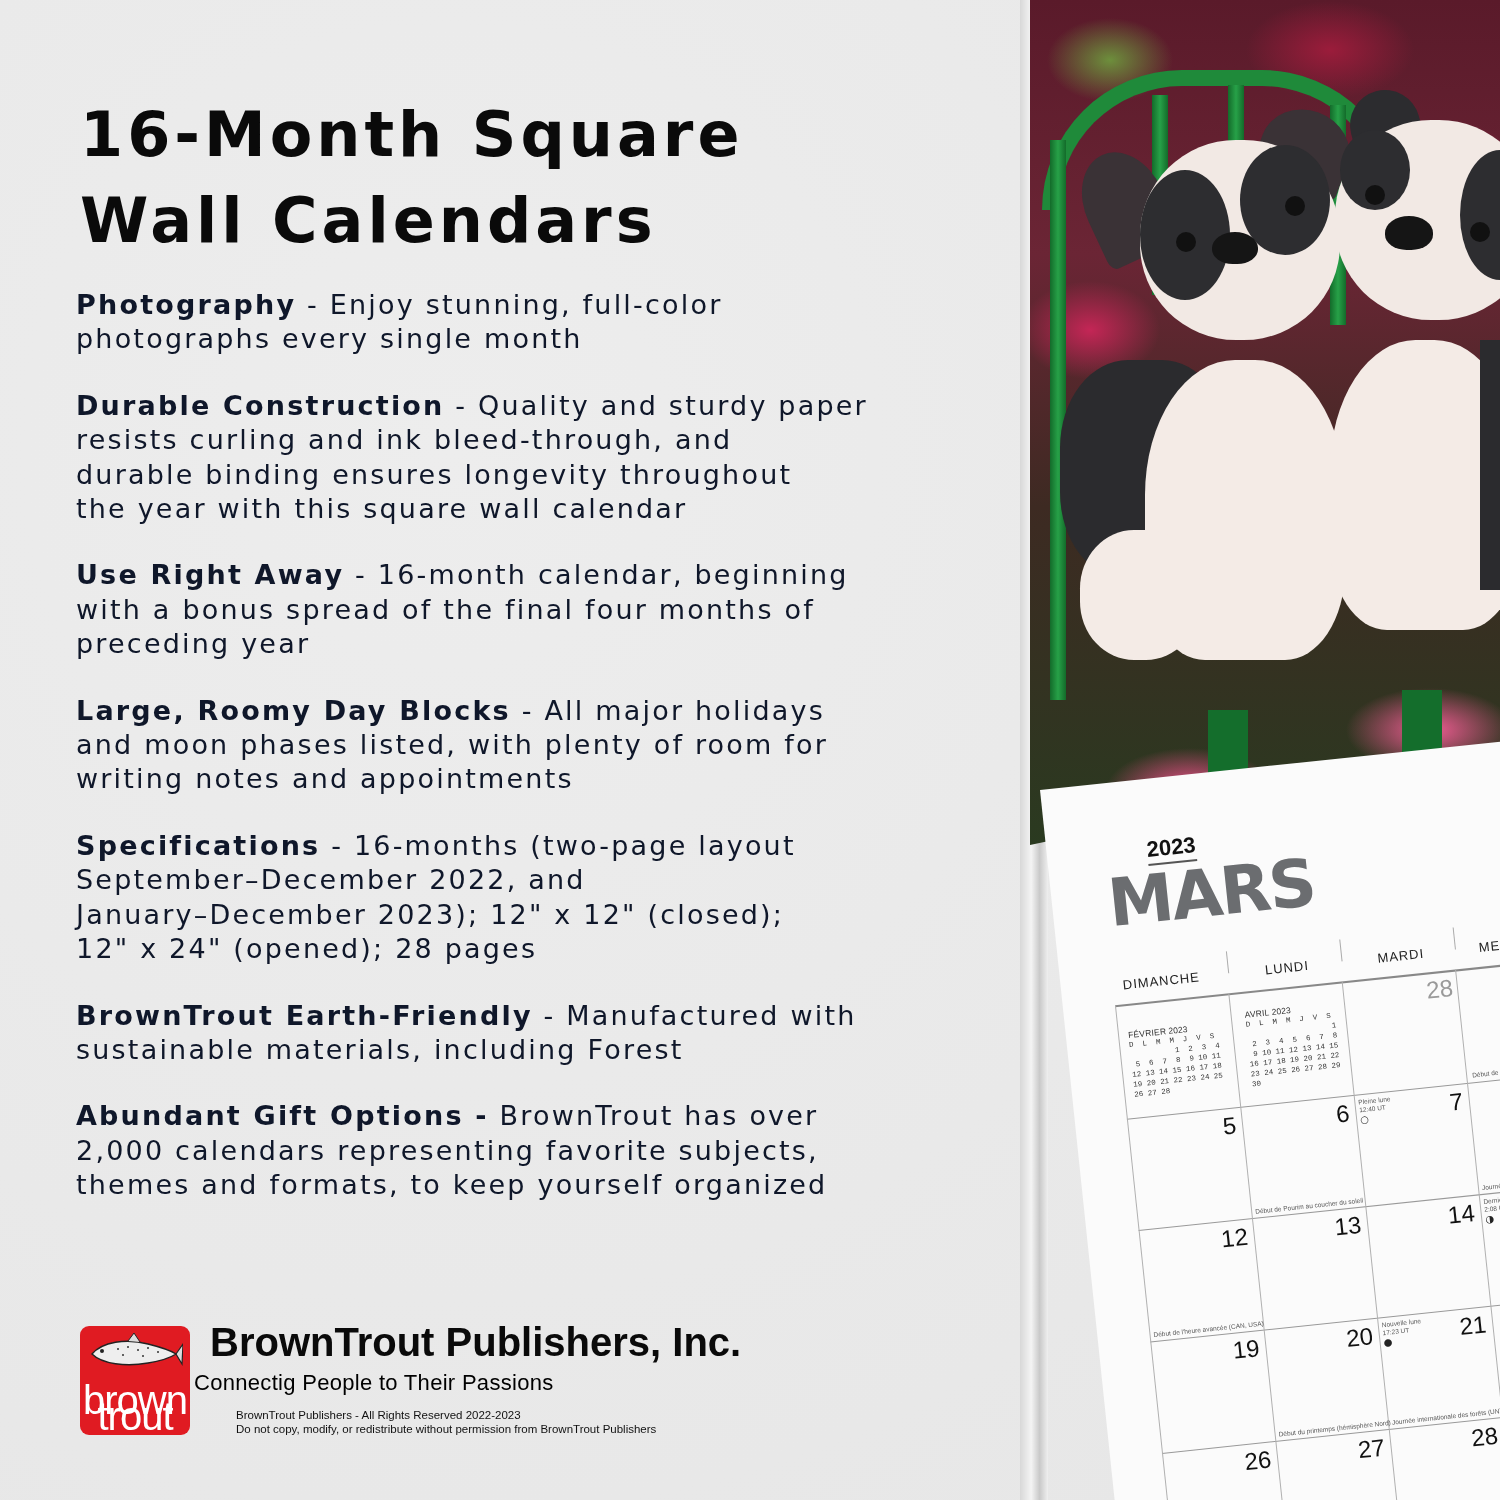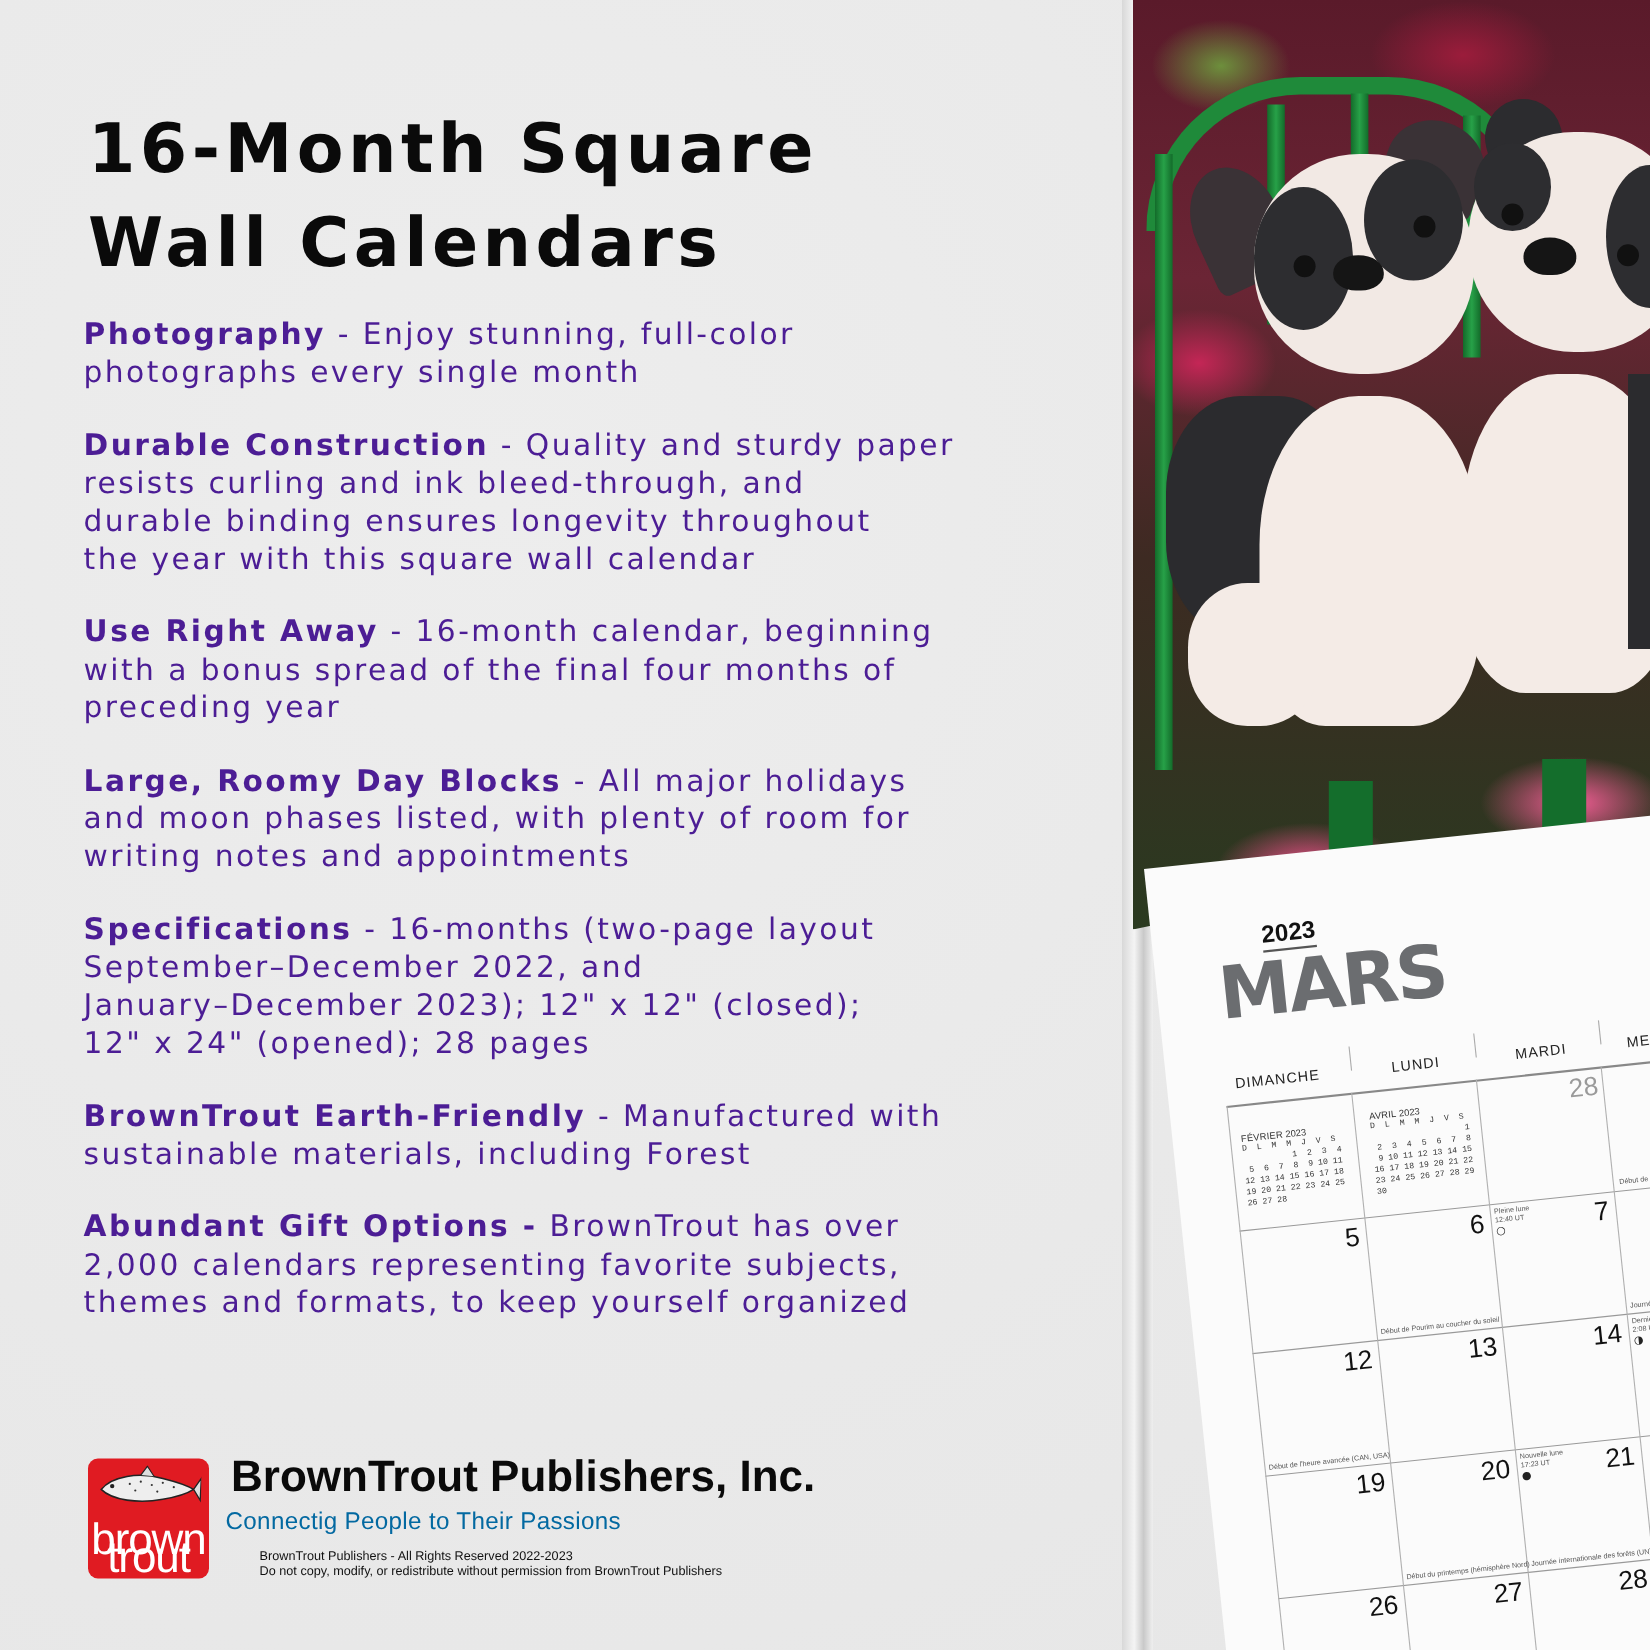--- a/index.html
+++ b/index.html
@@ -20,7 +20,7 @@
     .features { position: absolute; left: 76px; top: 288px; width: 850px; }
     .feature {
       font-size: 27px; line-height: 34.4px; letter-spacing: 2.2px;
-      color: #4c1d95; margin-bottom: 32px;
+      color: #0f172a; margin-bottom: 32px;
       font-family: "DejaVu Sans", sans-serif;
     }
     .feature .ftitle { font-weight: bold; }

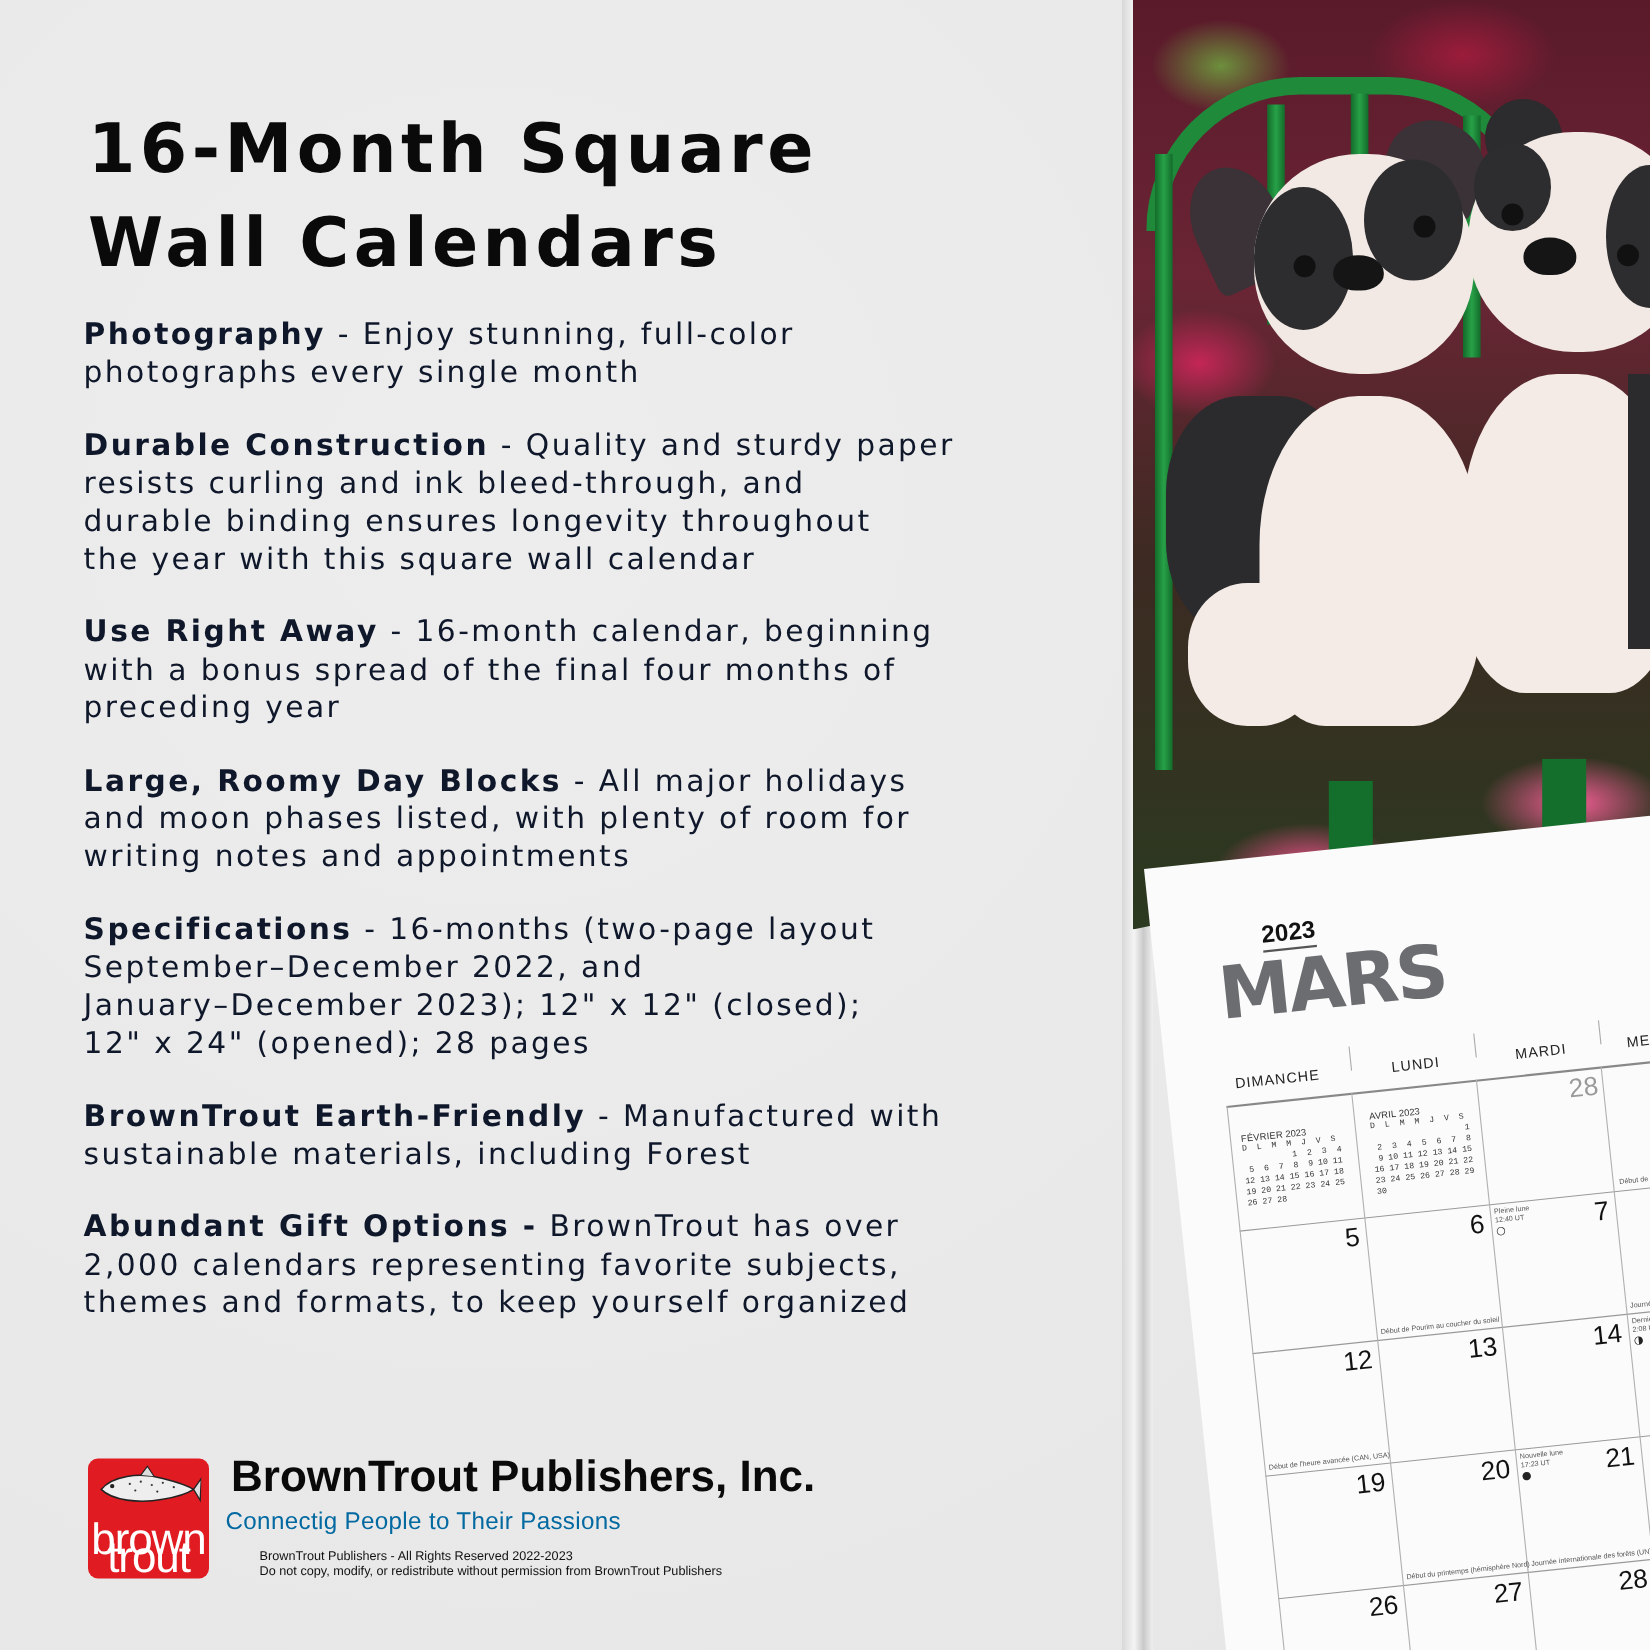--- a/index.html
+++ b/index.html
@@ -43,8 +43,8 @@
       font-family: "Liberation Sans", sans-serif; font-weight: bold; font-size: 40px; color: #0a0a0a;
     }
     .tagline {
-      position: absolute; left: 125px; top: 44px; white-space: nowrap;
-      font-family: "Liberation Sans", sans-serif; font-size: 22px; color: #0369a1; letter-spacing: 0.3px;
+      position: absolute; left: 114px; top: 44px; white-space: nowrap;
+      font-family: "Liberation Sans", sans-serif; font-size: 22px; color: #000000; letter-spacing: 0.3px;
     }
     .legal {
       position: absolute; left: 132px; top: 82px; white-space: nowrap;

